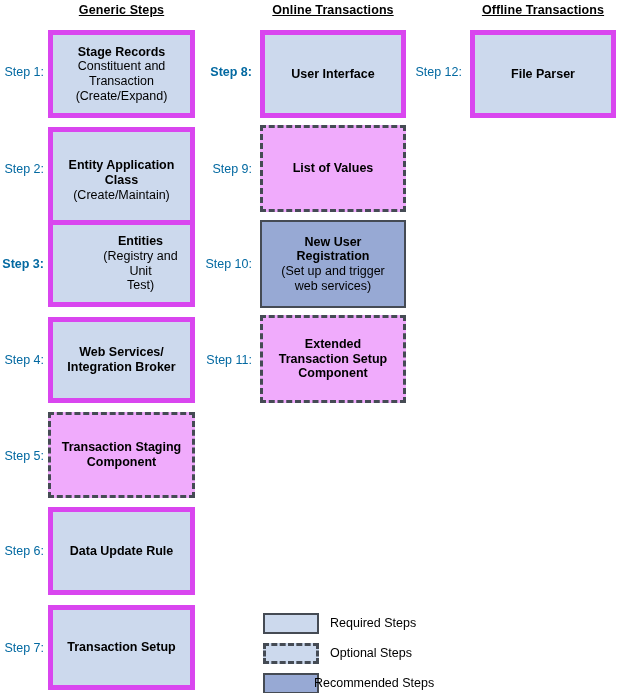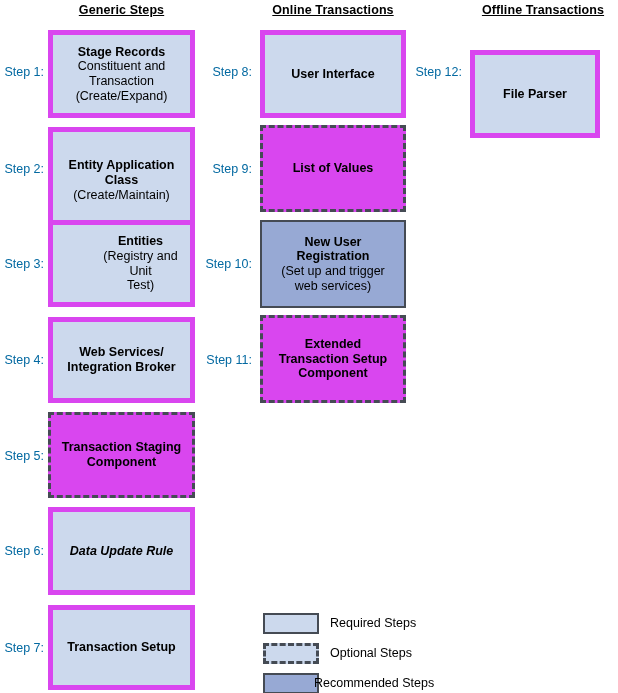--- a/index.html
+++ b/index.html
@@ -148,7 +148,7 @@
     <span class="t-bold">Transaction Setup</span>
   </div>
 
-  <div class="step-label" style="left:208px; top:65px; width:44px;">Step 8:</div>
+  <div class="step-label" style="left:208px; top:65px; width:44px;font-weight:bold;">Step 8:</div>
   <div class="node required" style="left:260px; top:30px; width:146px; height:88px;">
     <span class="t-bold">User Interface</span>
   </div>

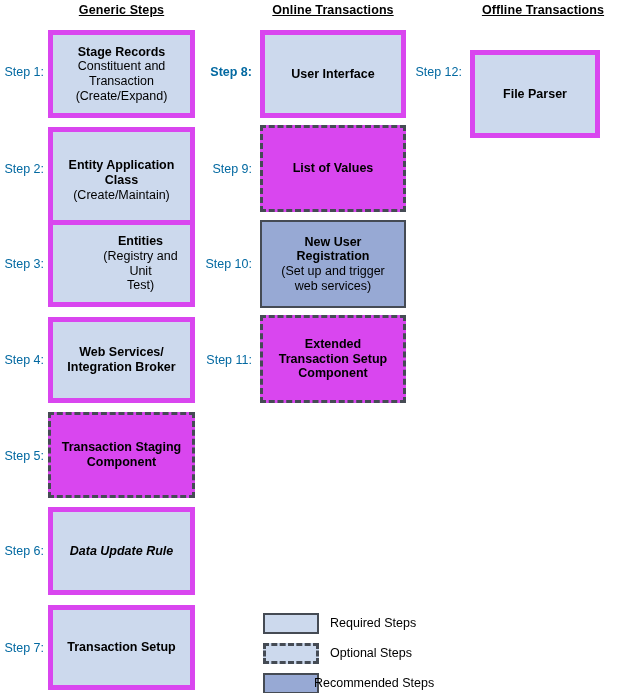--- a/index.html
+++ b/index.html
@@ -174,7 +174,7 @@
   </div>
 
   <div class="step-label" style="left:414px; top:65px; width:48px;">Step 12:</div>
-  <div class="node required" style="left:470px; top:30px; width:130px; height:88px;margin-top:20px;">
+  <div class="node required" style="left:470px; top:30px; width:146px; height:88px;">
     <span class="t-bold">File Parser</span>
   </div>
 

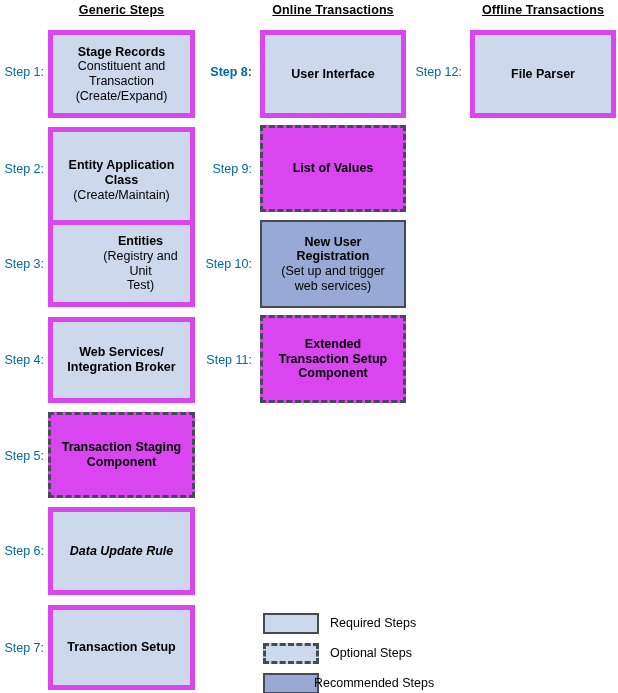--- a/index.html
+++ b/index.html
@@ -59,7 +59,7 @@
     border: 2px solid #454b54;
   }
   .node.optional {
-    background: #d946ef;
+    background: #f0abfc;
     border: 3px dashed #454b54;
     text-align: center;
   }

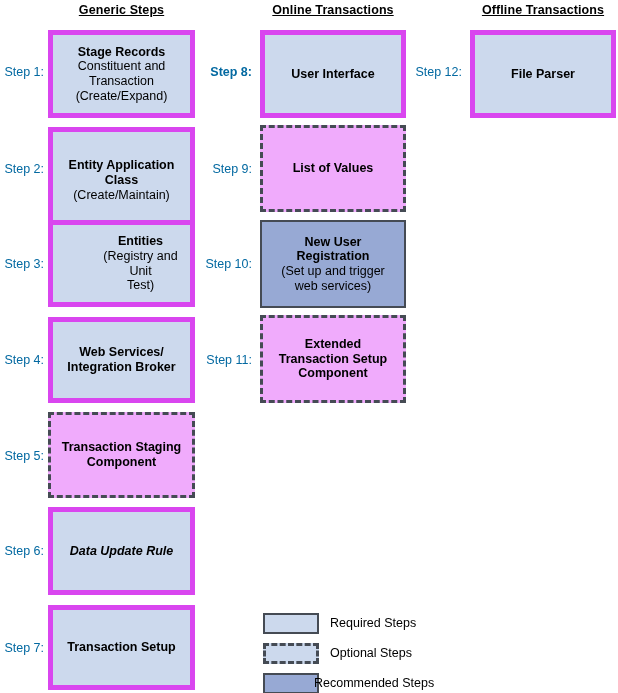--- a/index.html
+++ b/index.html
@@ -119,7 +119,7 @@
     <span class="t-norm">(Create/Maintain)</span>
   </div>
 
-  <div class="step-label" style="left:2px; top:257px; width:42px;">Step 3:</div>
+  <div class="step-label" style="left:2px; top:257px; width:42px;font-weight:bold;">Step 3:</div>
   <div class="node required" style="left:48px; top:220px; width:147px; height:87px;padding-left:42px;">
     <span class="t-bold">Entities</span>
     <span class="t-norm">(Registry and Unit</span>

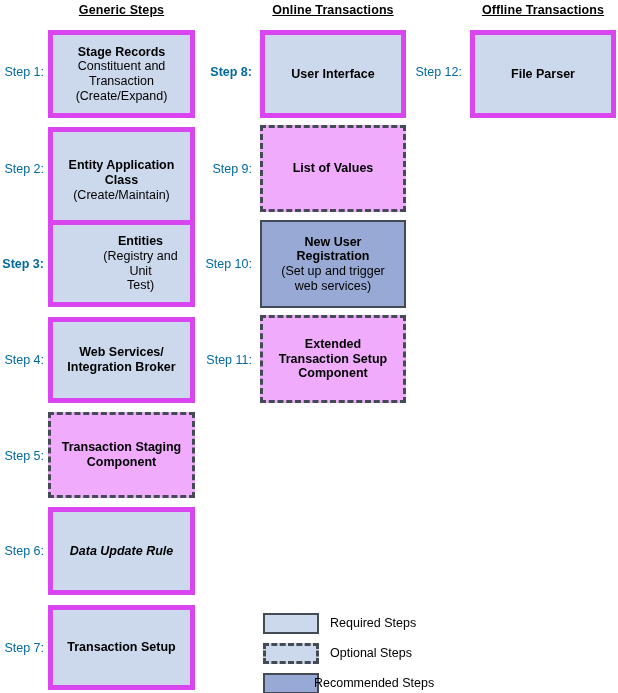--- a/index.html
+++ b/index.html
@@ -139,7 +139,7 @@
   </div>
 
   <div class="step-label" style="left:2px; top:544px; width:42px;">Step 6:</div>
-  <div class="node required" style="left:48px; top:507px; width:147px; height:88px;font-style:italic;">
+  <div class="node required" style="left:48px; top:507px; width:147px; height:88px;">
     <span class="t-bold">Data Update Rule</span>
   </div>
 

